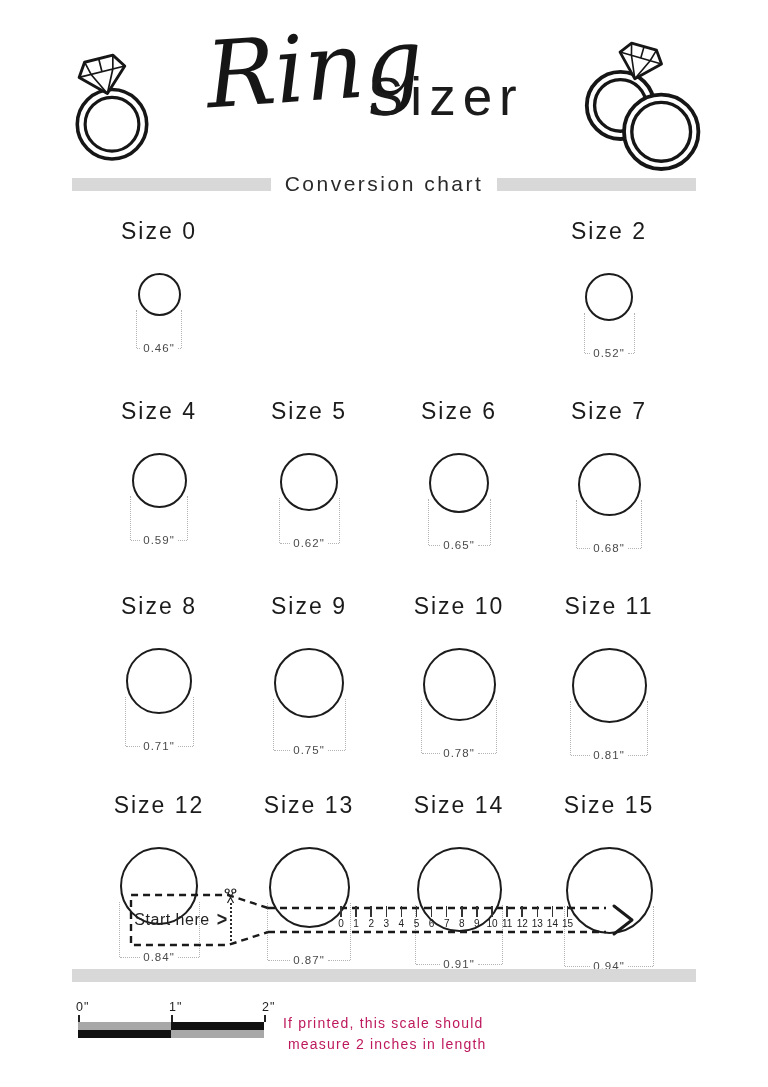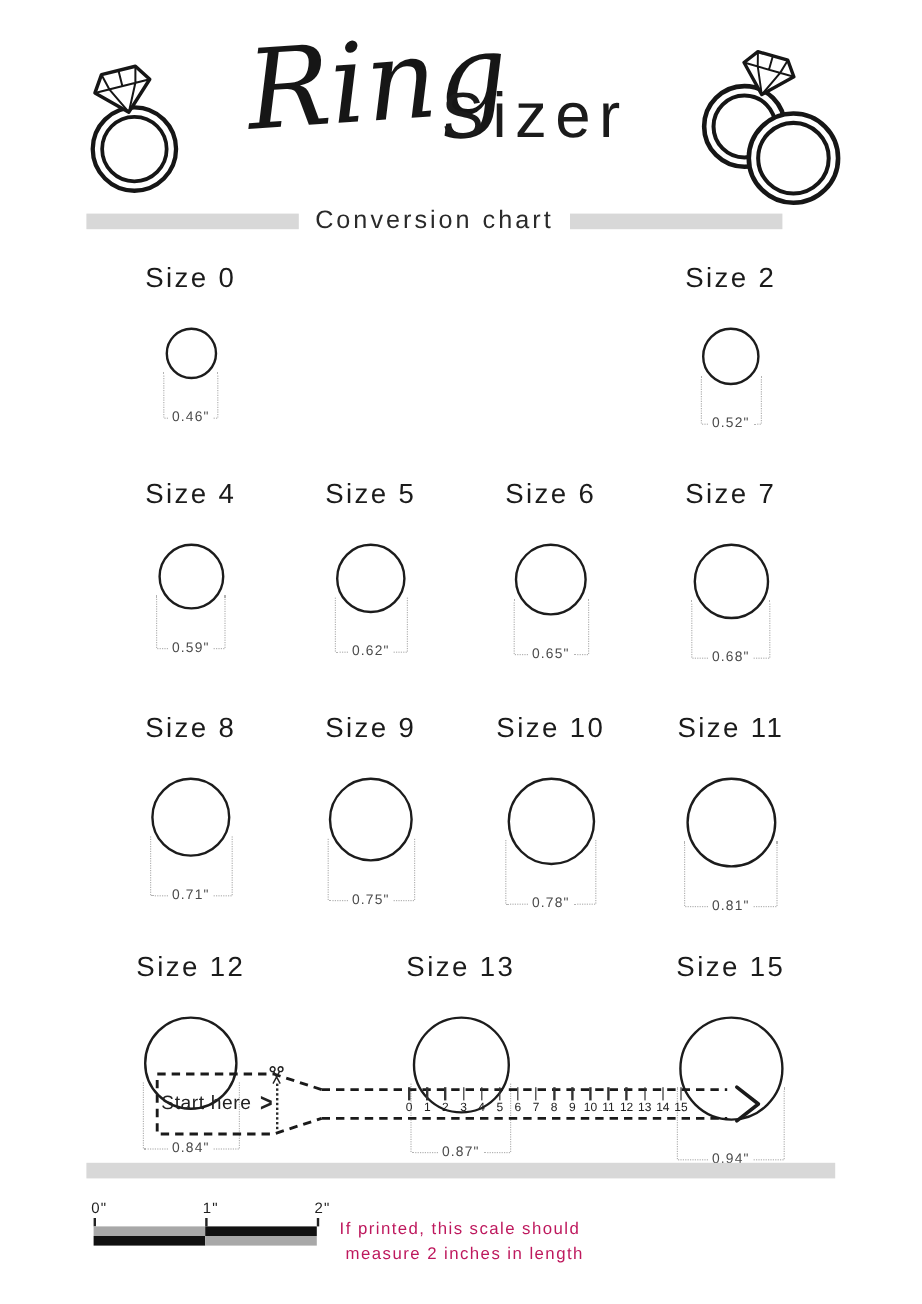--- a/index.html
+++ b/index.html
@@ -20,7 +20,7 @@
     font-size:53px;letter-spacing:7px;color:#1b1b1b;font-weight:400;
   }
   .subtitle-row{
-    position:absolute;left:72px;top:172px;width:580px;
+    position:absolute;left:72px;top:172px;width:624px;
     display:flex;align-items:center;
   }
   .subtitle-bar{flex:1;height:13px;background:#d8d8d8;}

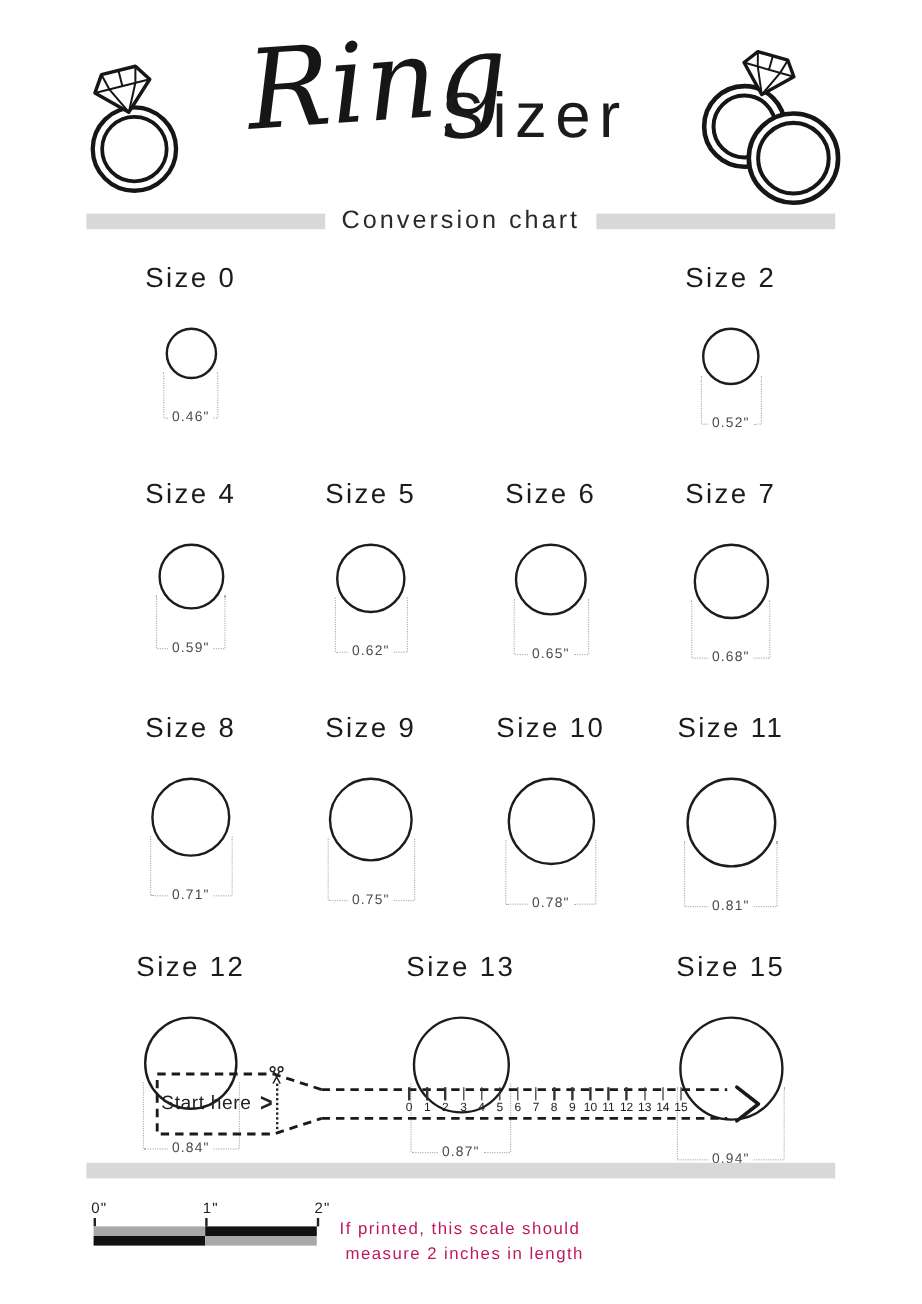--- a/index.html
+++ b/index.html
@@ -237,6 +237,15 @@
     </div>
   </div>
 
+  <div class="size-cell">
+    <div class="size-title">Size 14</div>
+    <div class="size-circle" style="width: 85px; height: 85px;"></div>
+    <div class="callout" style="width: 88px; margin-top: -43px; height: 59px;">
+      <div class="dim-row">
+        <span class="dim-text">0.91"</span>
+      </div>
+    </div>
+  </div>
 
   <div class="size-cell">
     <div class="size-title">Size 15</div>

